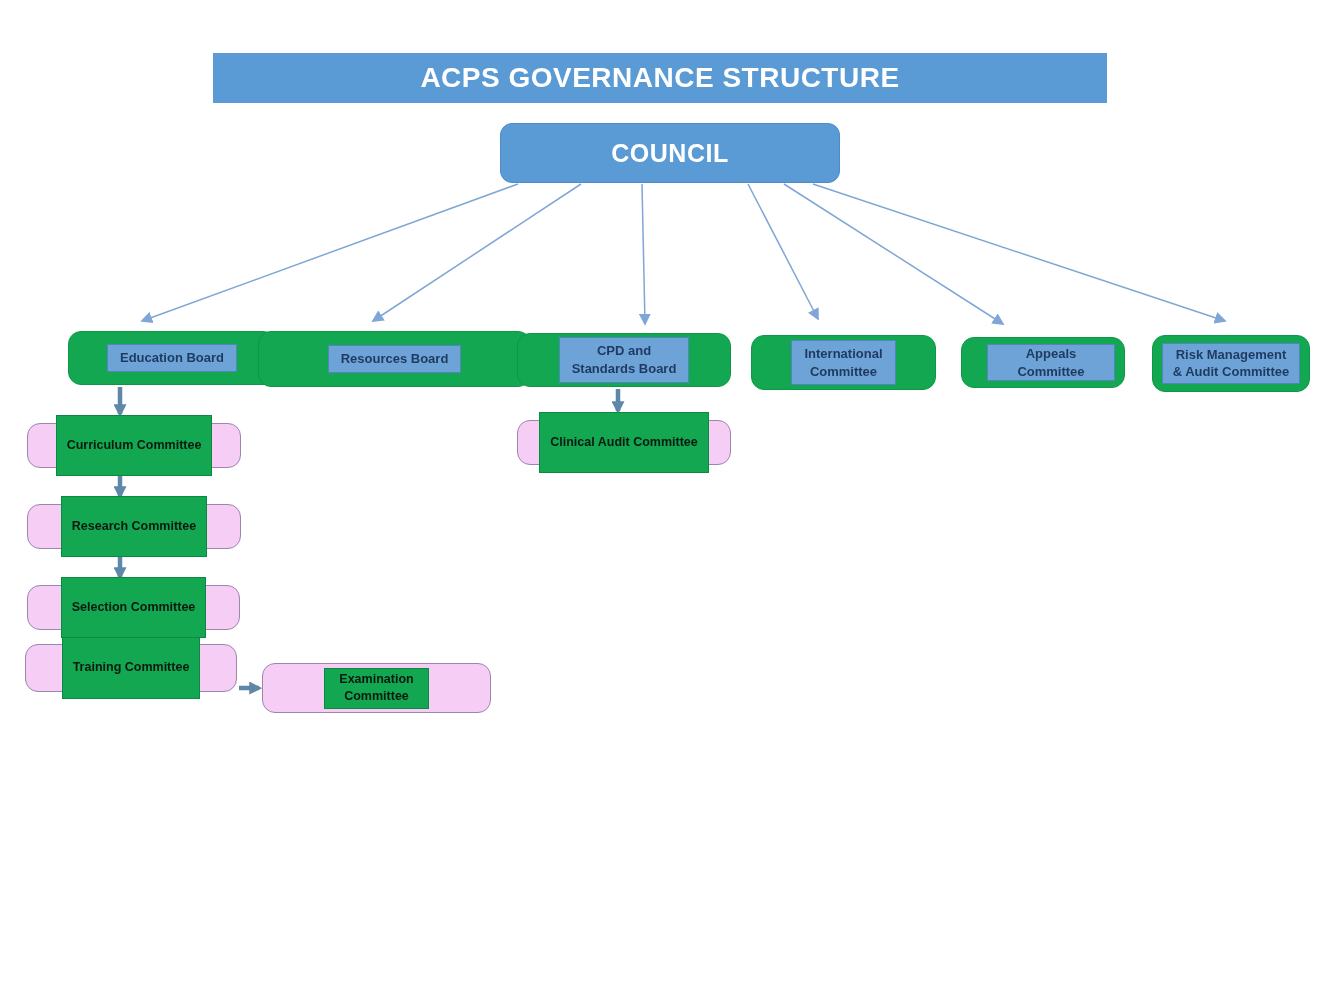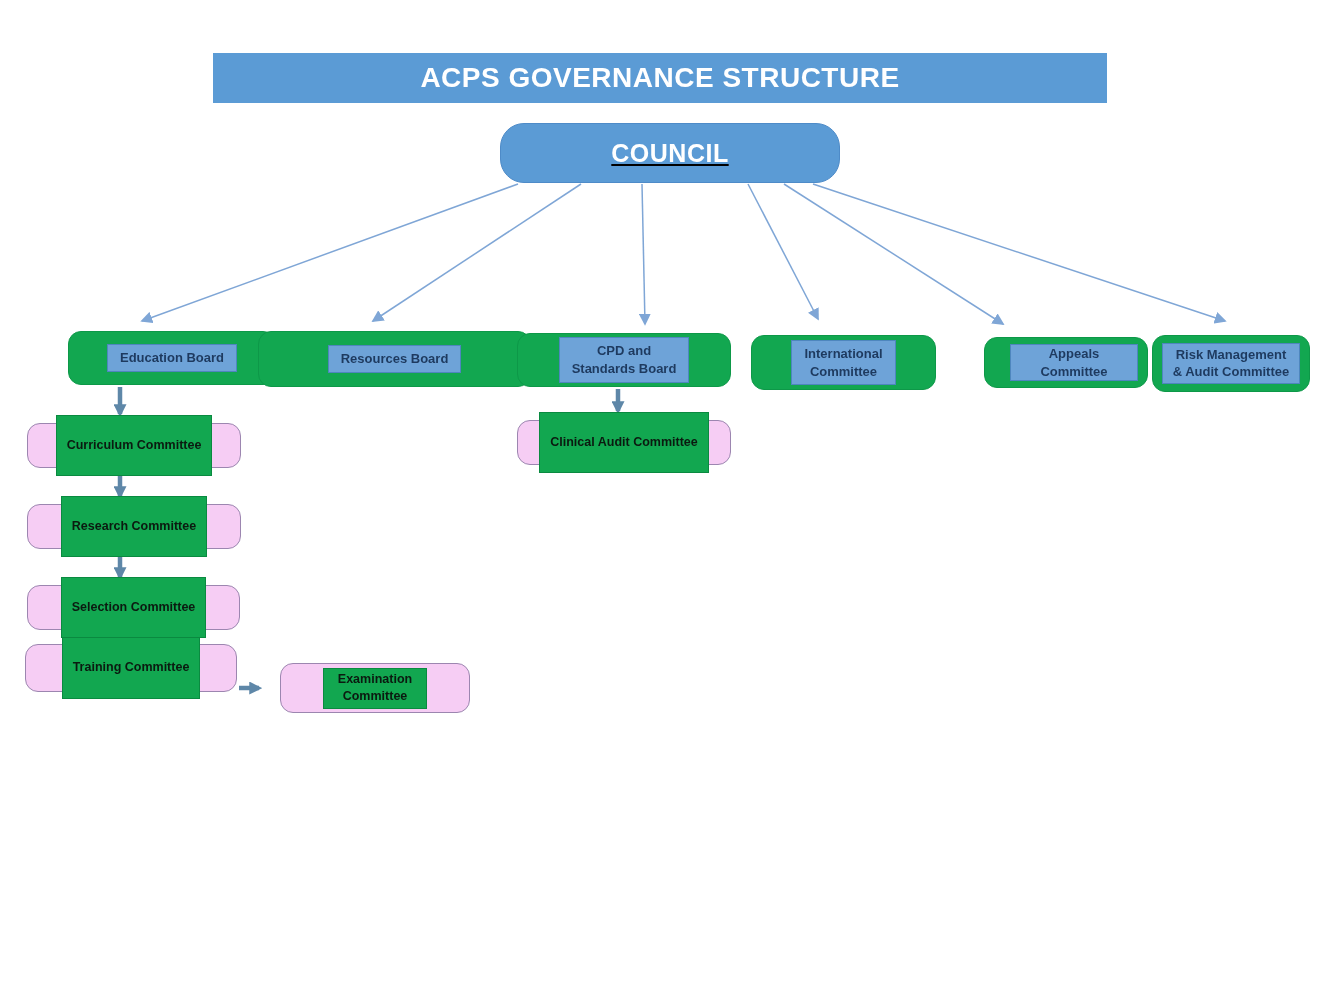--- a/index.html
+++ b/index.html
@@ -40,8 +40,8 @@
     width: 338px; height: 58px;
     background: #5B9BD5;
     border: 1px solid #4E8BC8;
-    border-radius: 24px;
-    display: flex; align-items: center; justify-content: center; text-decoration: underline;
+    border-radius: 12px;
+    display: flex; align-items: center; justify-content: center;
   }
   .council .council-text {
     color: #ffffff;

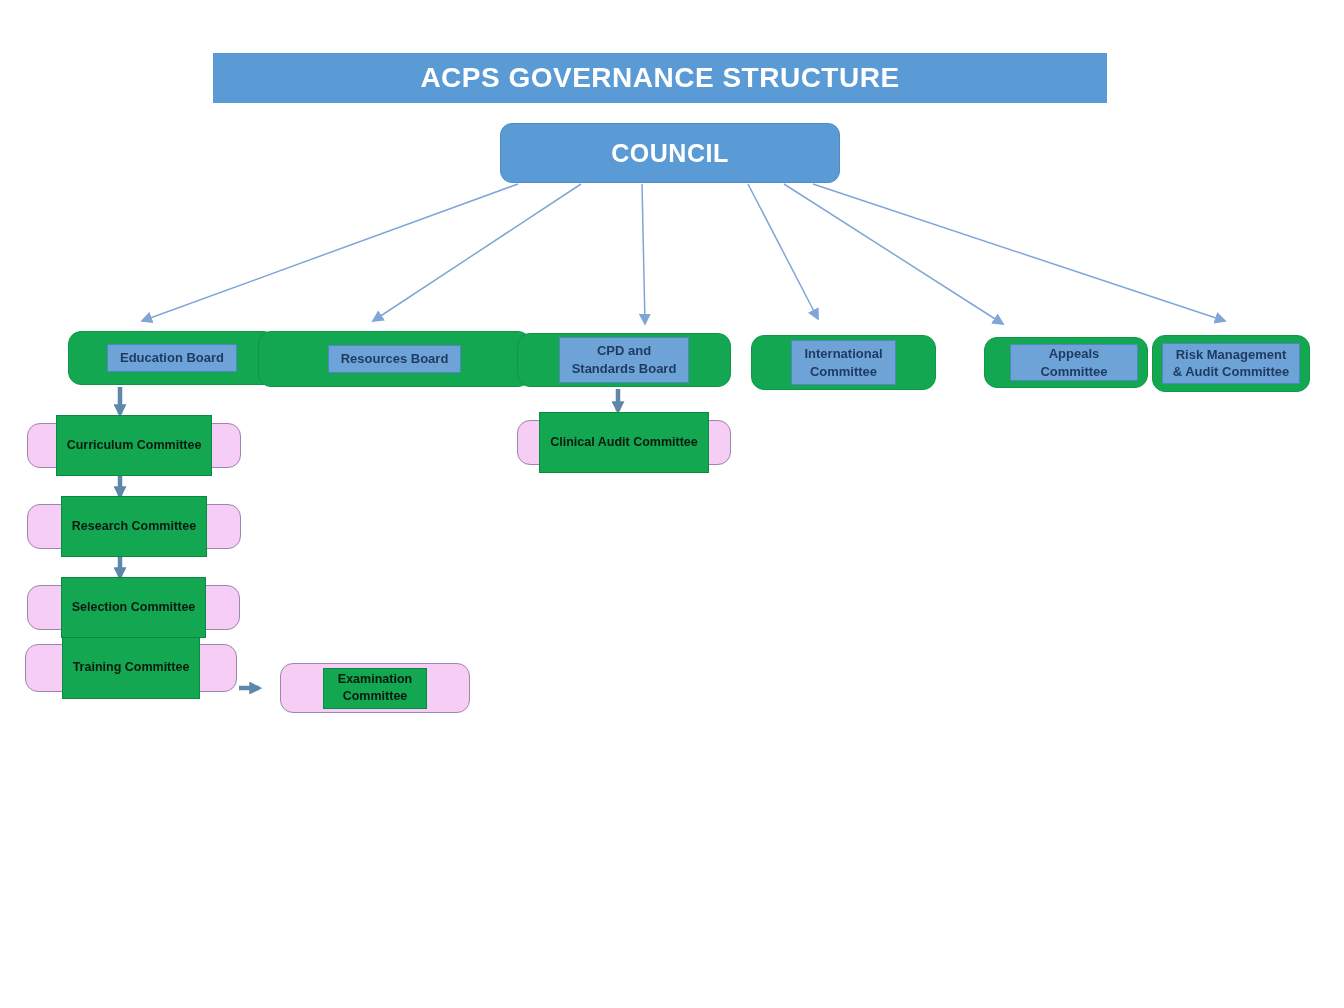--- a/index.html
+++ b/index.html
@@ -103,7 +103,7 @@
   .b-resources     { left: 258px;  top: 331px; width: 273px; height: 56px; }
   .b-cpd           { left: 517px;  top: 333px; width: 214px; height: 54px; }
   .b-international { left: 751px;  top: 335px; width: 185px; height: 55px; }
-  .b-appeals       { left: 984px;  top: 337px; width: 164px; height: 51px; padding-left: 16px; }
+  .b-appeals       { left: 961px;  top: 337px; width: 164px; height: 51px; padding-left: 16px; }
   .b-risk          { left: 1152px; top: 335px; width: 158px; height: 57px; }
   
   .c-curriculum  { left: 27px;  top: 423px; width: 214px; height: 45px; }

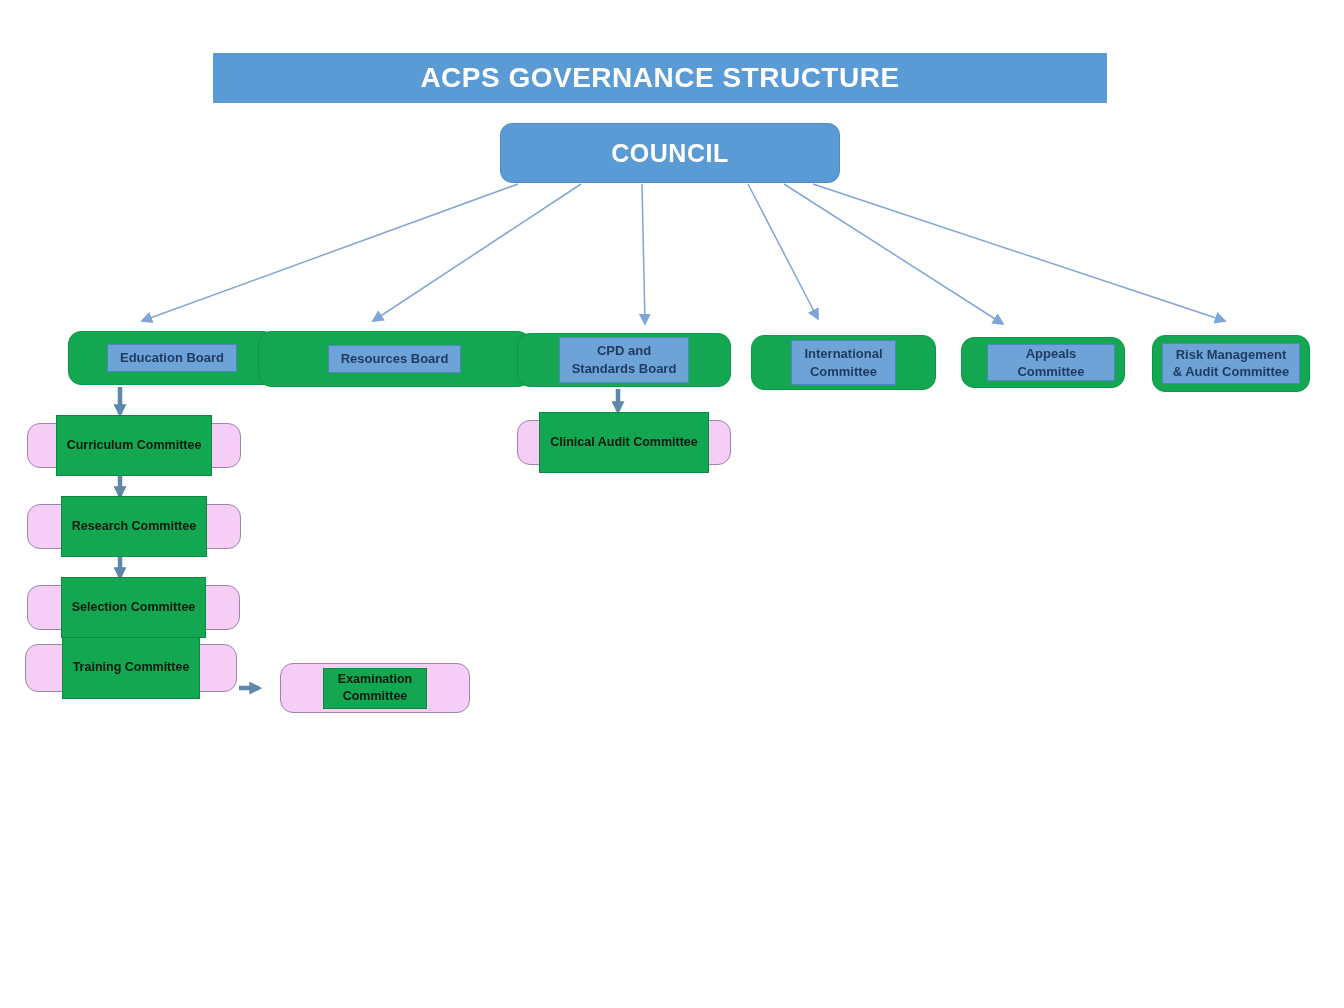--- a/index.html
+++ b/index.html
@@ -110,7 +110,7 @@
   .c-research    { left: 27px;  top: 504px; width: 214px; height: 45px; }
   .c-selection   { left: 27px;  top: 585px; width: 213px; height: 45px; }
   .c-training    { left: 25px;  top: 644px; width: 212px; height: 48px; }
-  .c-examination { left: 280px; top: 663px; width: 190px; height: 50px; }
+  .c-examination { left: 262px; top: 663px; width: 229px; height: 50px; }
   .c-clinical    { left: 517px; top: 420px; width: 214px; height: 45px; }
 </style>
 </head>

